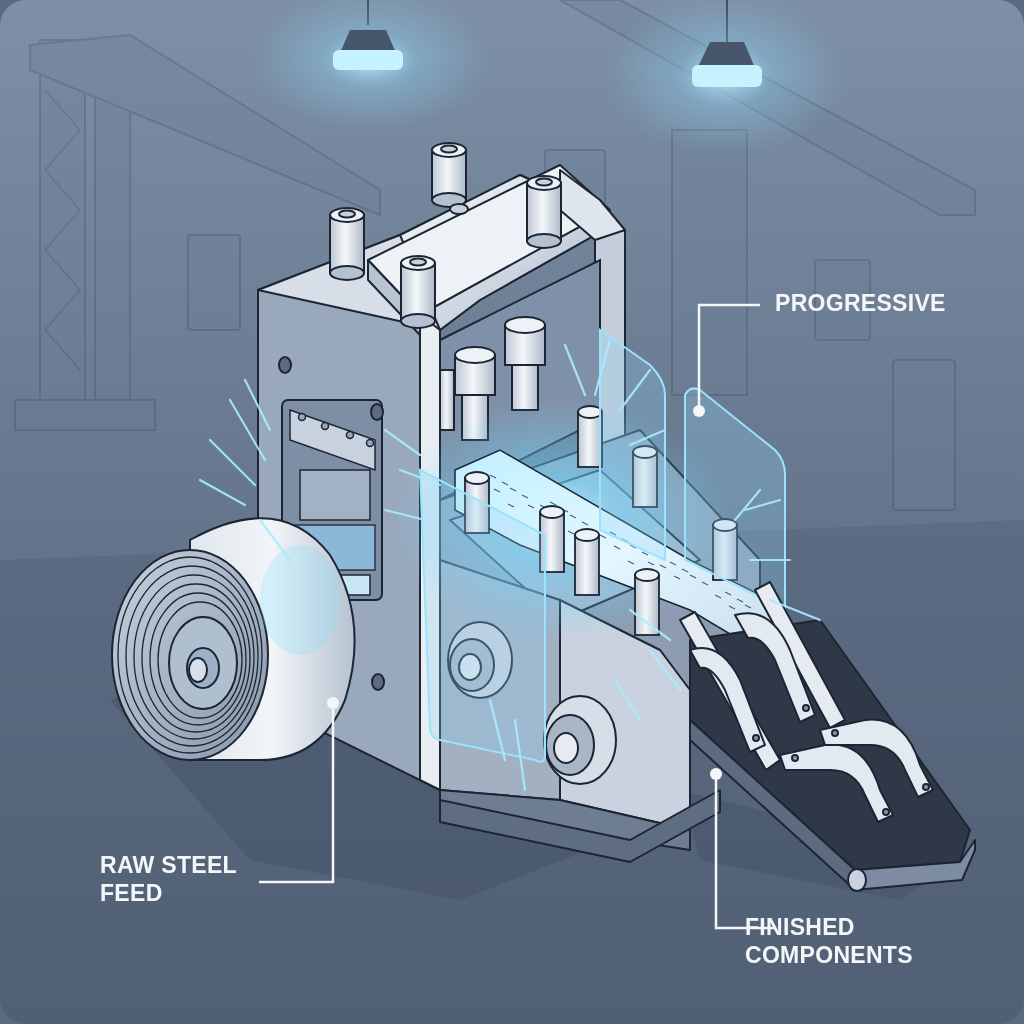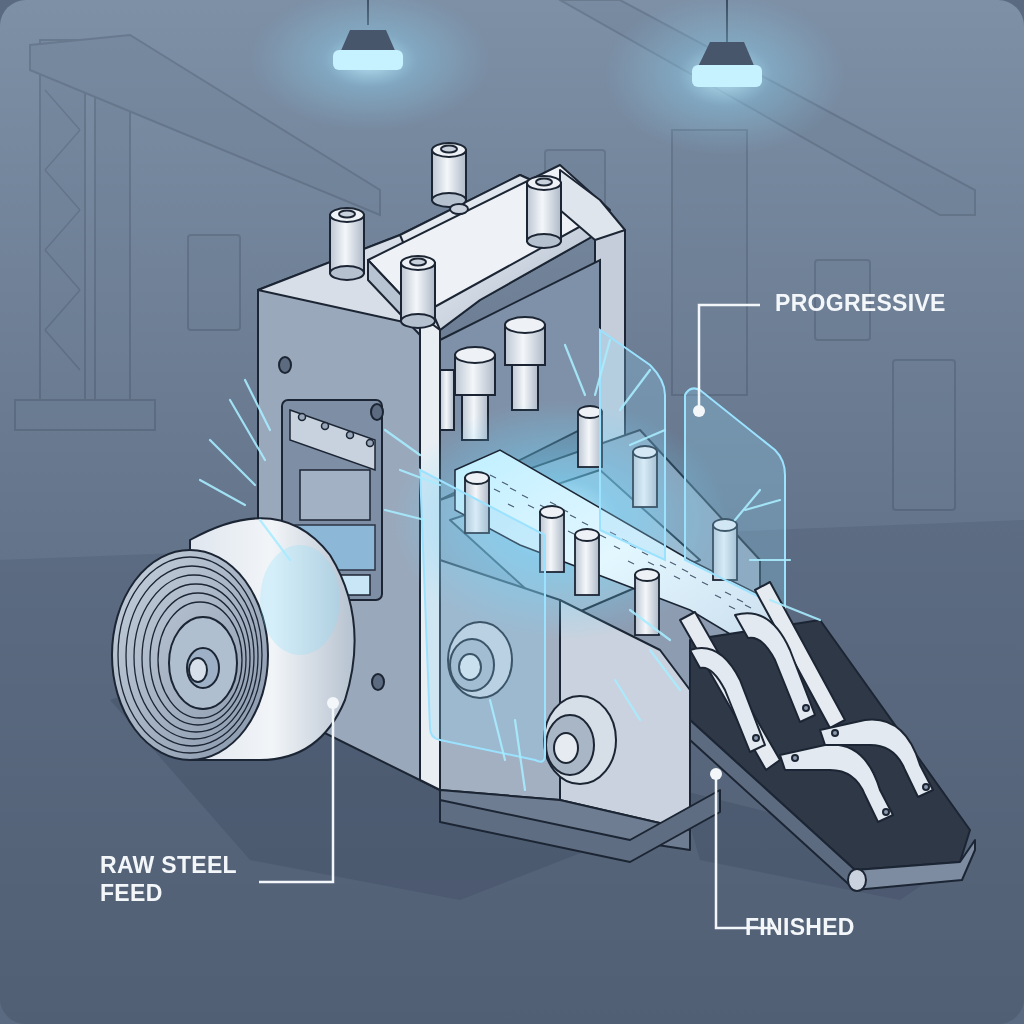--- a/index.html
+++ b/index.html
@@ -362,6 +362,7 @@
 </div>
 <div class="label" id="lbl-fin">
   <span>FINISHED</span>
+  <span>COMPONENTS</span>
 </div>
 </div>
 

